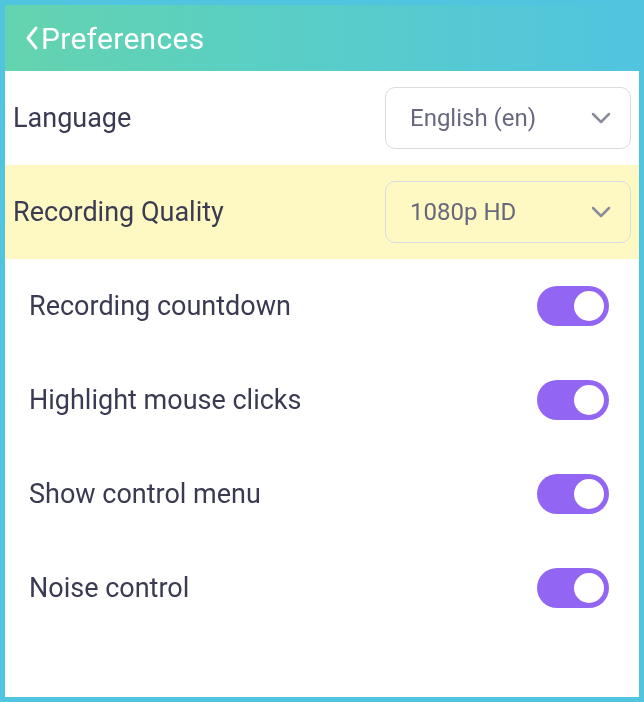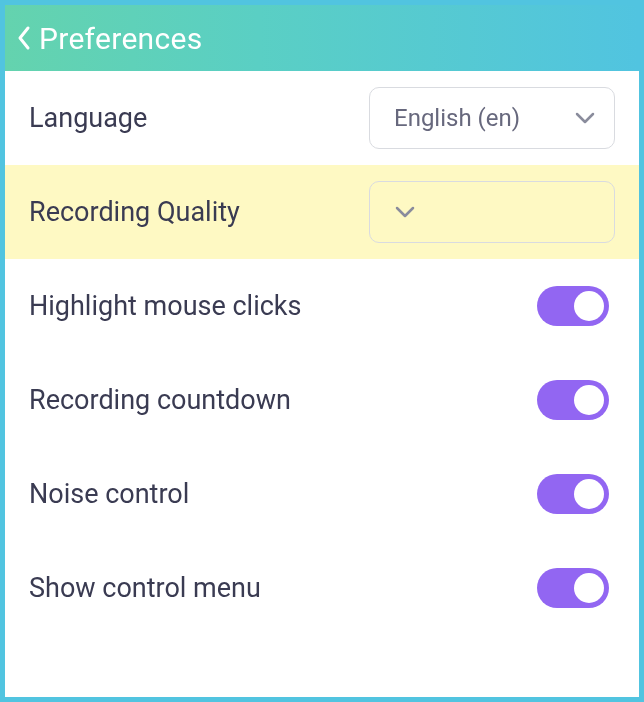--- a/index.html
+++ b/index.html
@@ -24,8 +24,7 @@
     height: 66px;
     display: flex;
     align-items: center;
-    padding: 0 10px;
-    gap: 6px;
+    padding: 0 18px;
   }
   .back-chevron {
     color: #ffffff;

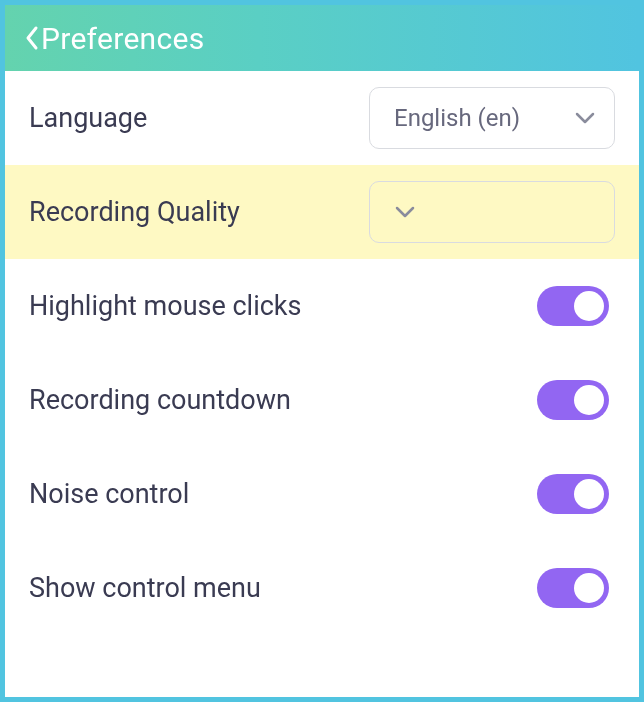--- a/index.html
+++ b/index.html
@@ -42,7 +42,7 @@
     display: flex;
     align-items: center;
     justify-content: space-between;
-    padding: 16px 24px;
+    padding: 16px 8px;
     min-height: 88px;
   }
   .row.alt {

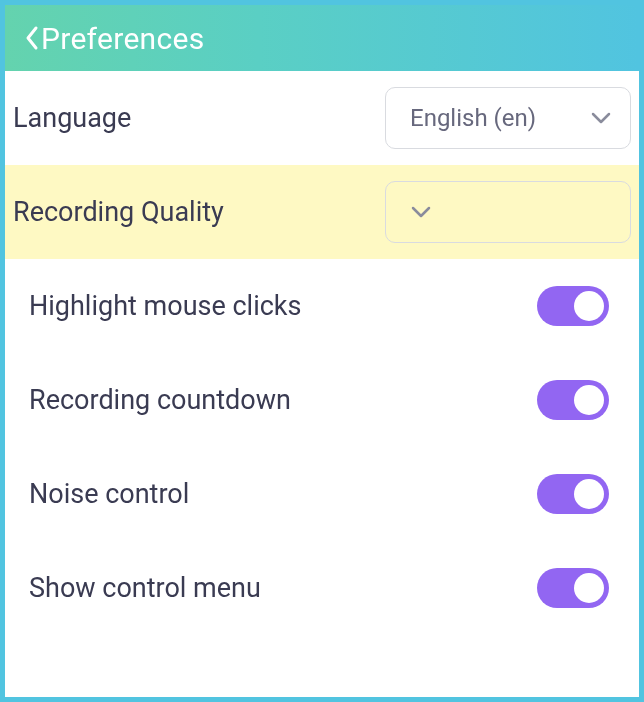--- a/index.html
+++ b/index.html
@@ -129,6 +129,7 @@
   <div class="row alt">
     <span class="row-label">Recording Quality</span>
     <div class="select">
+      <span class="select-value">1080p HD</span>
       <span class="select-chevron">
         <svg width="22" height="14" viewBox="0 0 22 14" fill="none">
           <path d="M3 3 L11 11 L19 3" stroke="#8a8c9c" stroke-width="2.5" stroke-linecap="round" stroke-linejoin="round"></path>

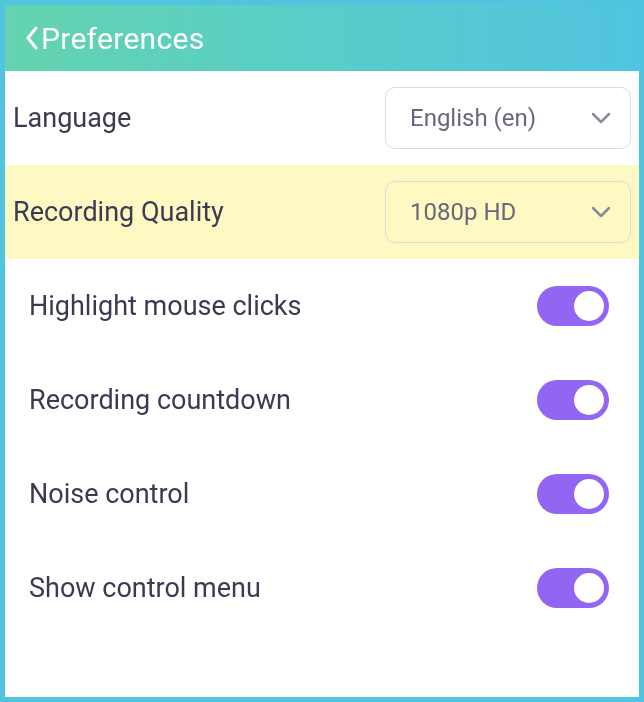--- a/index.html
+++ b/index.html
@@ -139,14 +139,14 @@
   </div>
 
   <div class="toggle-row">
-    <span class="row-label">Highlight mouse clicks</span>
+    <span class="row-label">Recording countdown</span>
     <div class="toggle">
       <div class="toggle-knob"></div>
     </div>
   </div>
 
   <div class="toggle-row">
-    <span class="row-label">Recording countdown</span>
+    <span class="row-label">Highlight mouse clicks</span>
     <div class="toggle">
       <div class="toggle-knob"></div>
     </div>

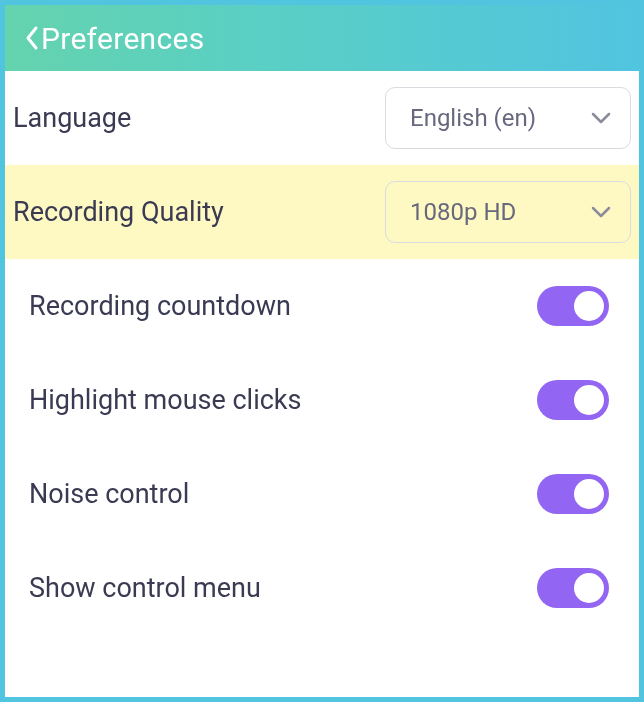--- a/index.html
+++ b/index.html
@@ -154,14 +154,14 @@
 
 
   <div class="toggle-row">
-    <span class="row-label">Noise control</span>
+    <span class="row-label">Show control menu</span>
     <div class="toggle">
       <div class="toggle-knob"></div>
     </div>
   </div>
 
   <div class="toggle-row">
-    <span class="row-label">Show control menu</span>
+    <span class="row-label">Noise control</span>
     <div class="toggle">
       <div class="toggle-knob"></div>
     </div>

